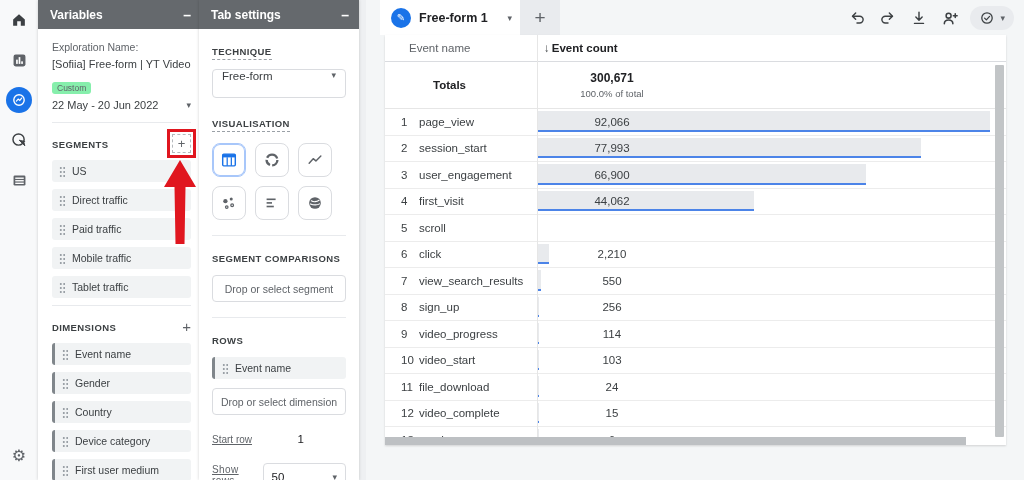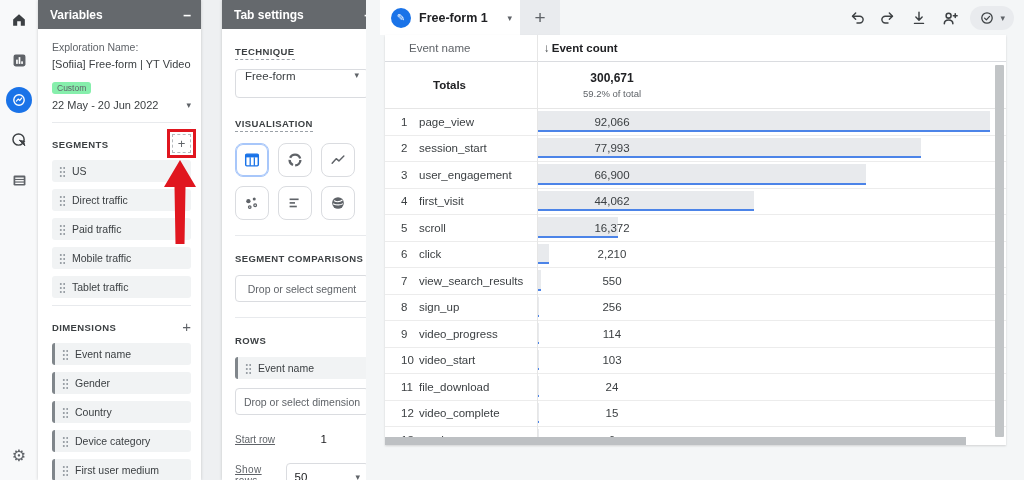--- a/index.html
+++ b/index.html
@@ -19,7 +19,7 @@
     display:flex; align-items:center; justify-content:space-between; padding:0 10px 0 12px; }
   .panel-header .min { color:#fff; font-size:14px; font-weight:bold; cursor:pointer; line-height:10px; }
   .vars-panel { left:38px; width:163px; }
-  .tabset-panel { left:222px; width:160px; }
+  .tabset-panel { left:199px; width:160px; }
   .sec-label { font-size:9.5px; font-weight:bold; letter-spacing:.4px; color:#3c4043; }
   .sec-label.dashed { border-bottom:1px dashed #9aa0a6; padding-bottom:2px; }
   .muted-label { font-size:10px; color:#5f6368;text-decoration:underline; }

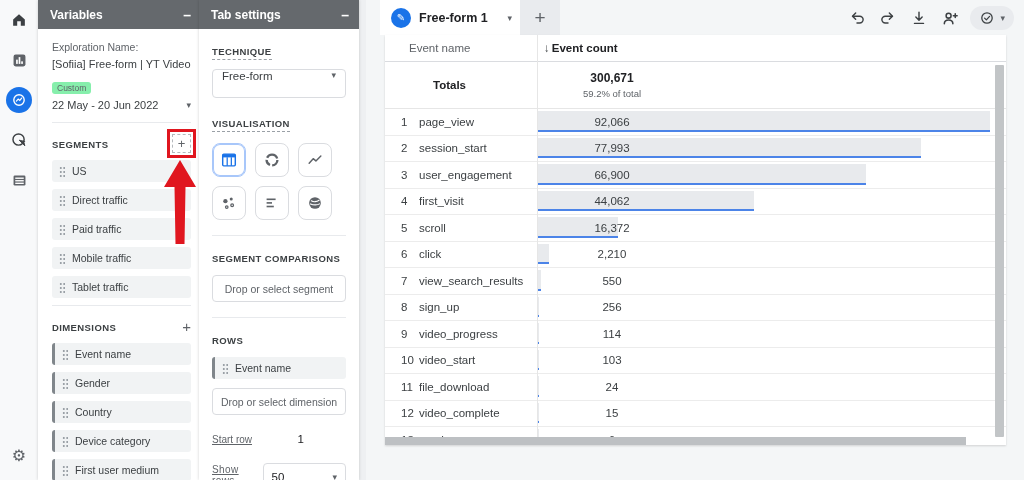--- a/index.html
+++ b/index.html
@@ -349,7 +349,7 @@
       <span class="totals-label">Totals</span>
       <span class="totals-val">
         <div class="big">300,671</div>
-        <div class="pct">59.2% of total</div>
+        <div class="pct">100.0% of total</div>
       </span>
     </div>
     <div id="table-rows">

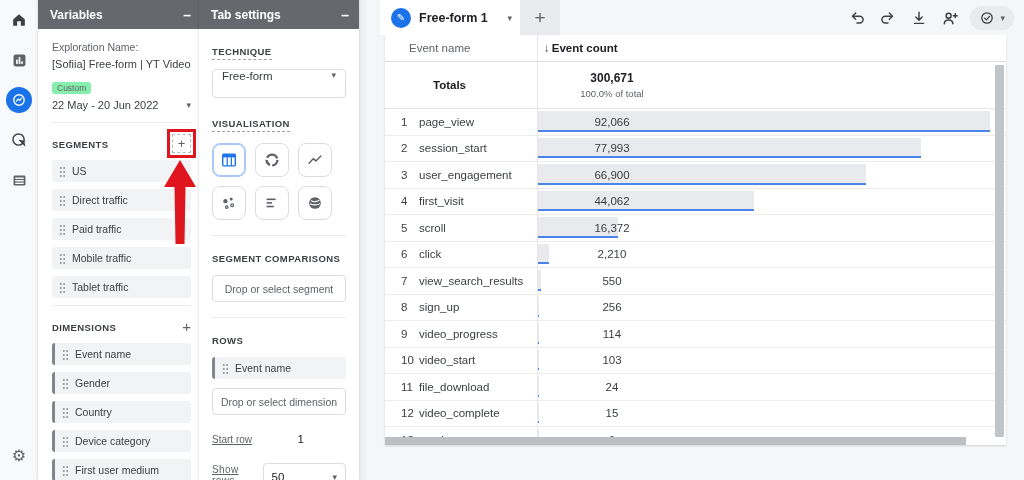--- a/index.html
+++ b/index.html
@@ -388,10 +388,6 @@
         <div class="trow">
           <div class="c-num">5</div>
           <div class="c-name">scroll</div>
-          <div class="c-val">
-            <div class="bar" style="width: 80.3787px;"></div>
-            <span class="val-text">16,372</span>
-          </div>
         </div>
         <div class="trow">
           <div class="c-num">6</div>

